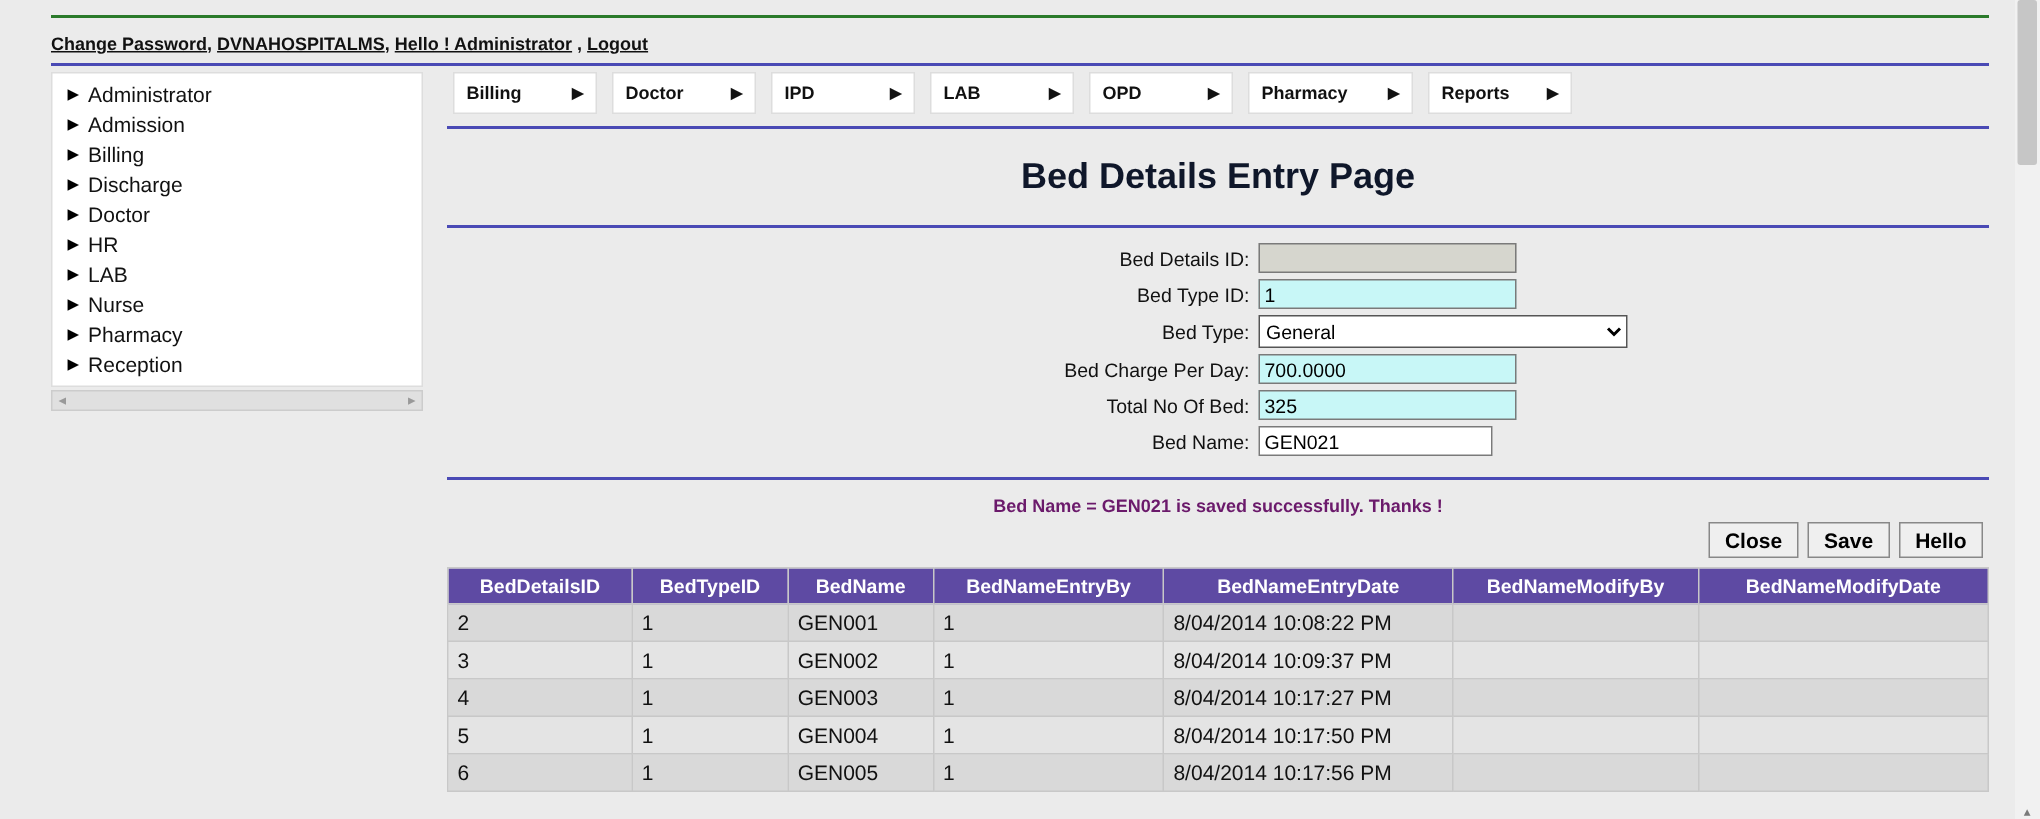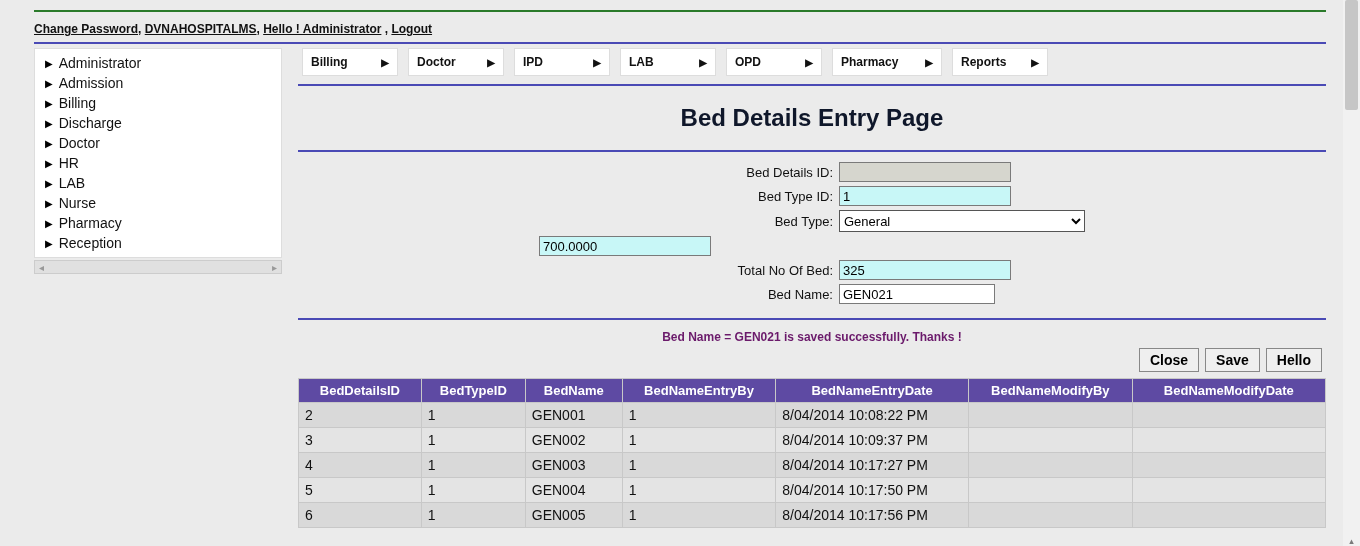--- a/index.html
+++ b/index.html
@@ -178,6 +178,7 @@
             </select>
           </div>
           <div class="form-row">
+            <label>Bed Charge Per Day:</label>
             <input type="text" class="inp-cyan" value="700.0000" style="">
           </div>
           <div class="form-row">

